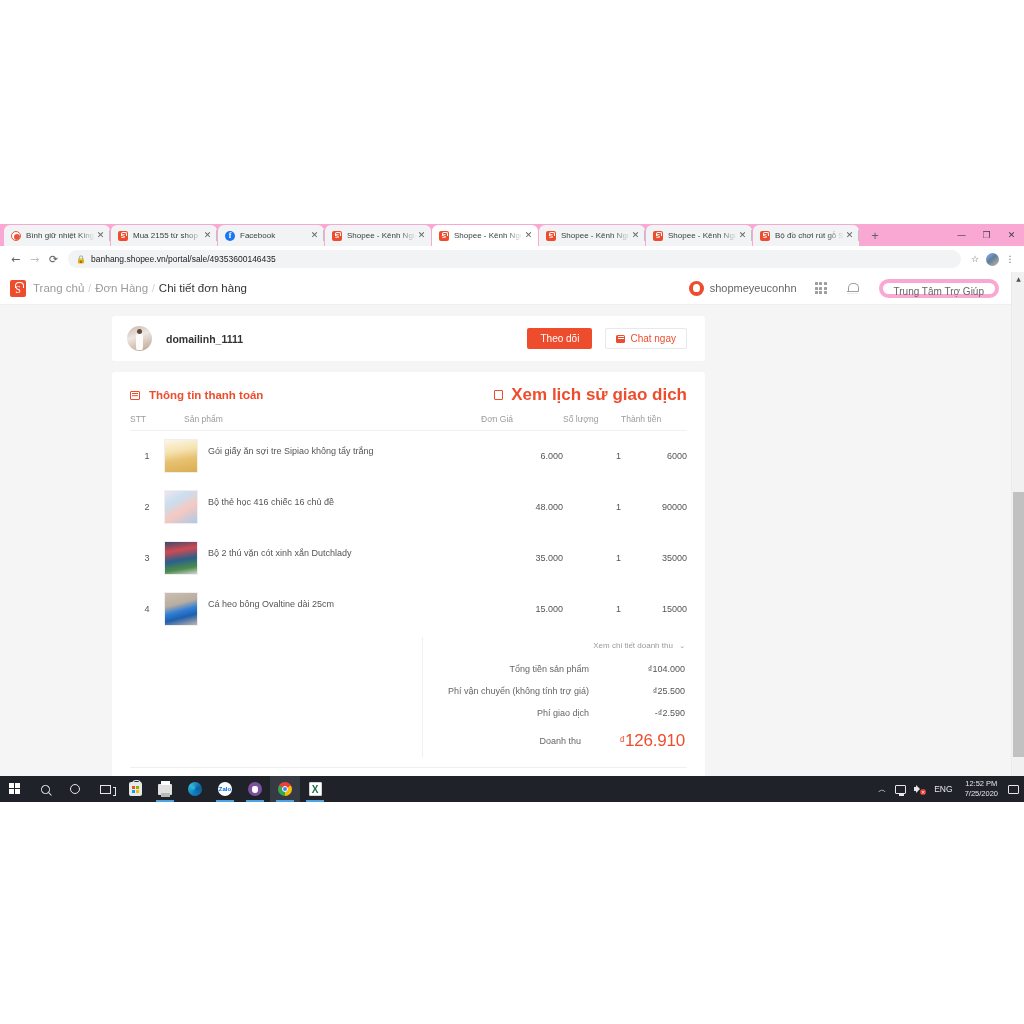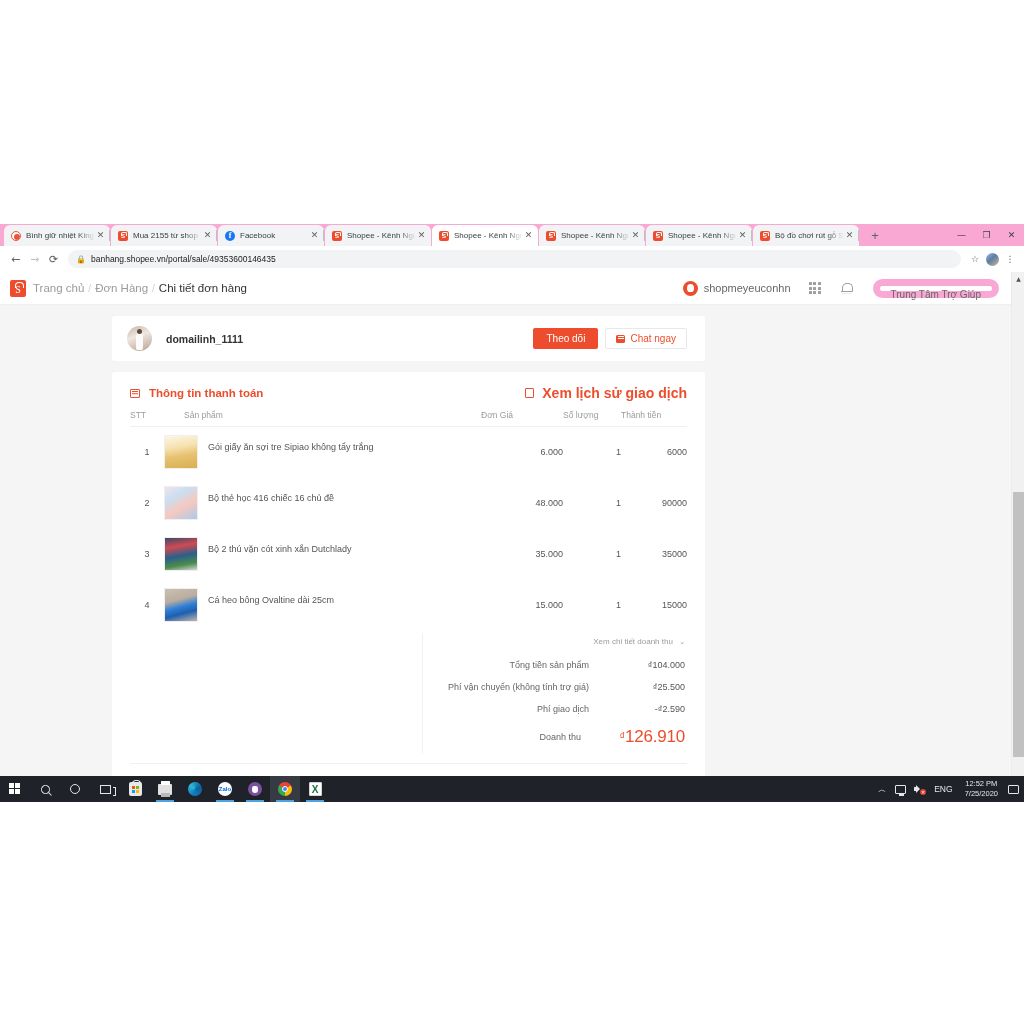--- a/index.html
+++ b/index.html
@@ -265,7 +265,7 @@
   }
   #help-btn {
     height:19px; padding:0 11px;
-    border:7px solid #f9a8d4; border-radius:10px;
+    border:4px solid #f9a8d4; border-radius:10px;
     font-size:10px; color:#666; line-height:17px;
     background:#fff;
   }

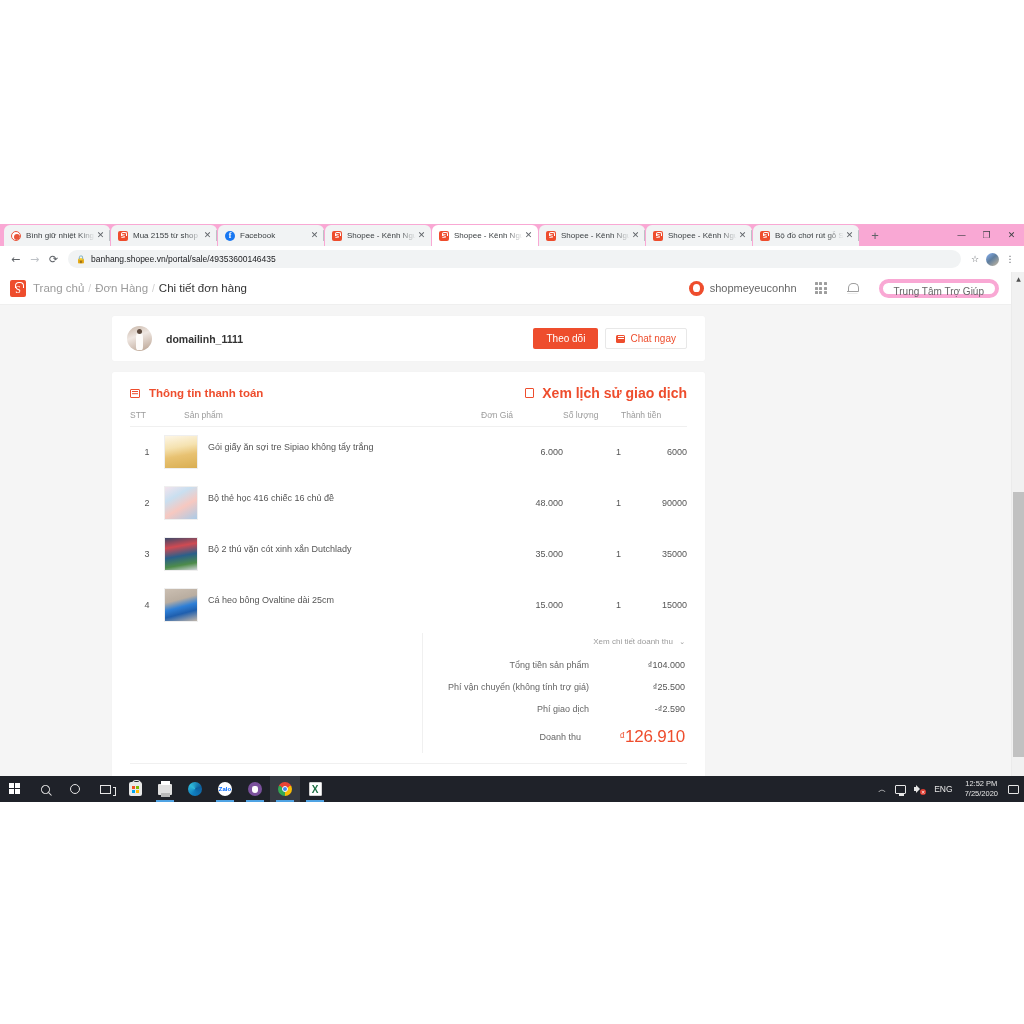--- a/index.html
+++ b/index.html
@@ -326,7 +326,7 @@
     font-size:10.5px; font-weight:bold; color:#333;
     margin-left:14px;
   }
-  #seller-actions { margin-left:auto; display:flex; align-items:center; gap:7px; }
+  #seller-actions { margin-left:auto; display:flex; align-items:center; gap:13px; }
   #follow-btn {
     background:#ee4d2d; color:#fff;
     font-size:10px;

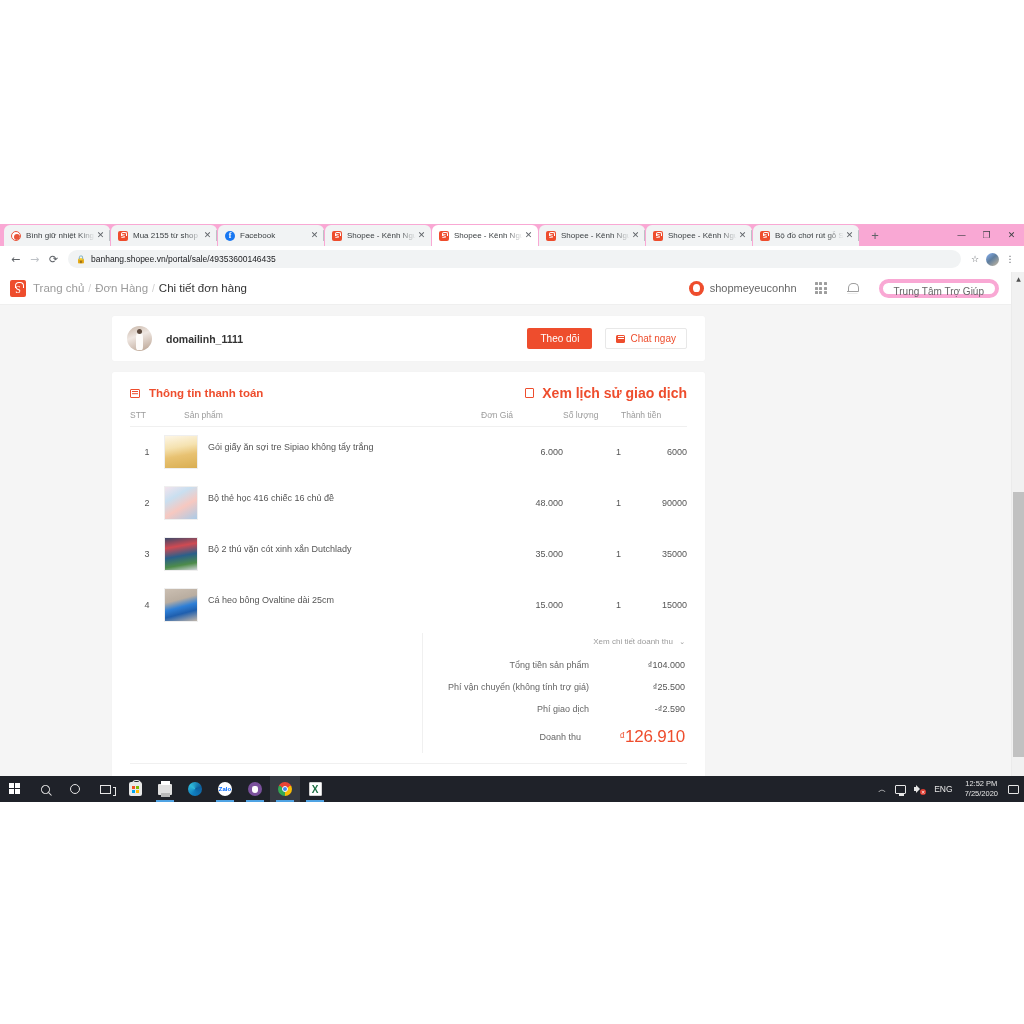--- a/index.html
+++ b/index.html
@@ -370,7 +370,7 @@
   .hist-icon {
     width:9px;height:10px;border:1.2px solid #ee4d2d;border-radius:1px;
   }
-  #history-text { font-size:14px; color:#ee4d2d; font-weight:bold; }
+  #history-text { font-size:17px; color:#ee4d2d; font-weight:bold; }
   
   table#items { width:100%; border-collapse:collapse; margin-top:9px; }
   table#items th {

